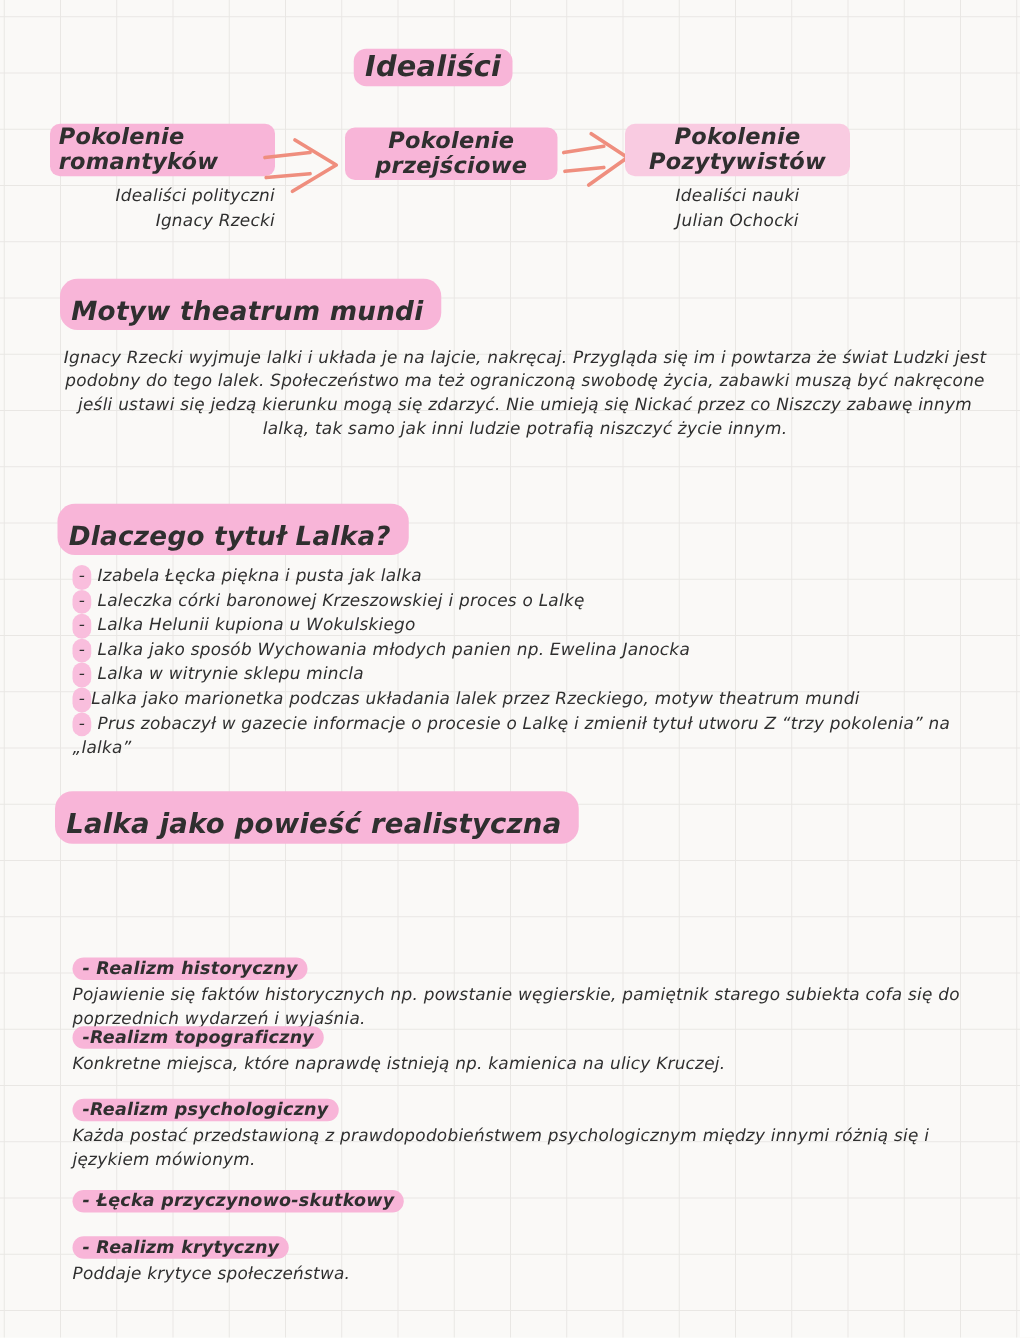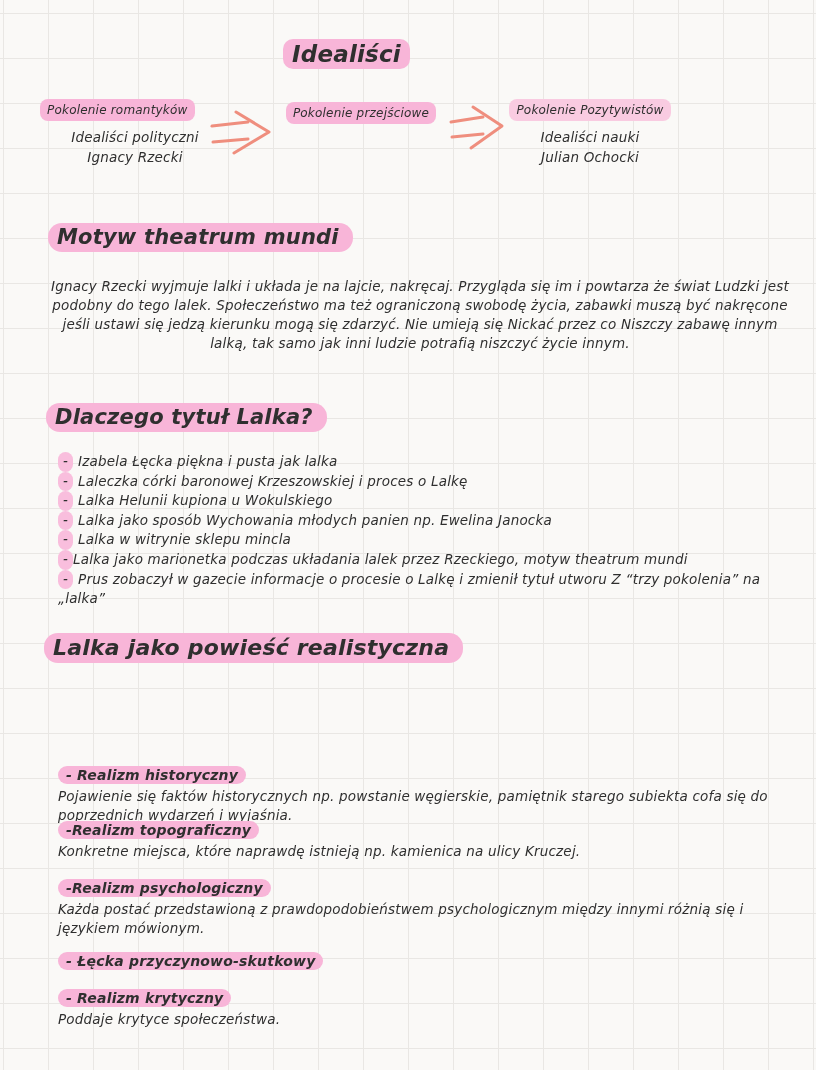--- a/index.html
+++ b/index.html
@@ -30,7 +30,7 @@
     font-size:23px;font-weight:600;
   }
   .col{position:absolute;font-size:13.5px;line-height:20px;}
-  .col .col-head{font-size:12px;font-weight:400;margin-bottom:6px;}
+  .col .col-head{font-size:18px;font-weight:700;margin-bottom:6px;}
   .col .col-head .hl{padding:1px 7px;border-radius:8px;}
   .col-1{left:40px;top:99px;width:180px;}
   .col-1 .col-lines{padding-left:10px;text-align:center;}

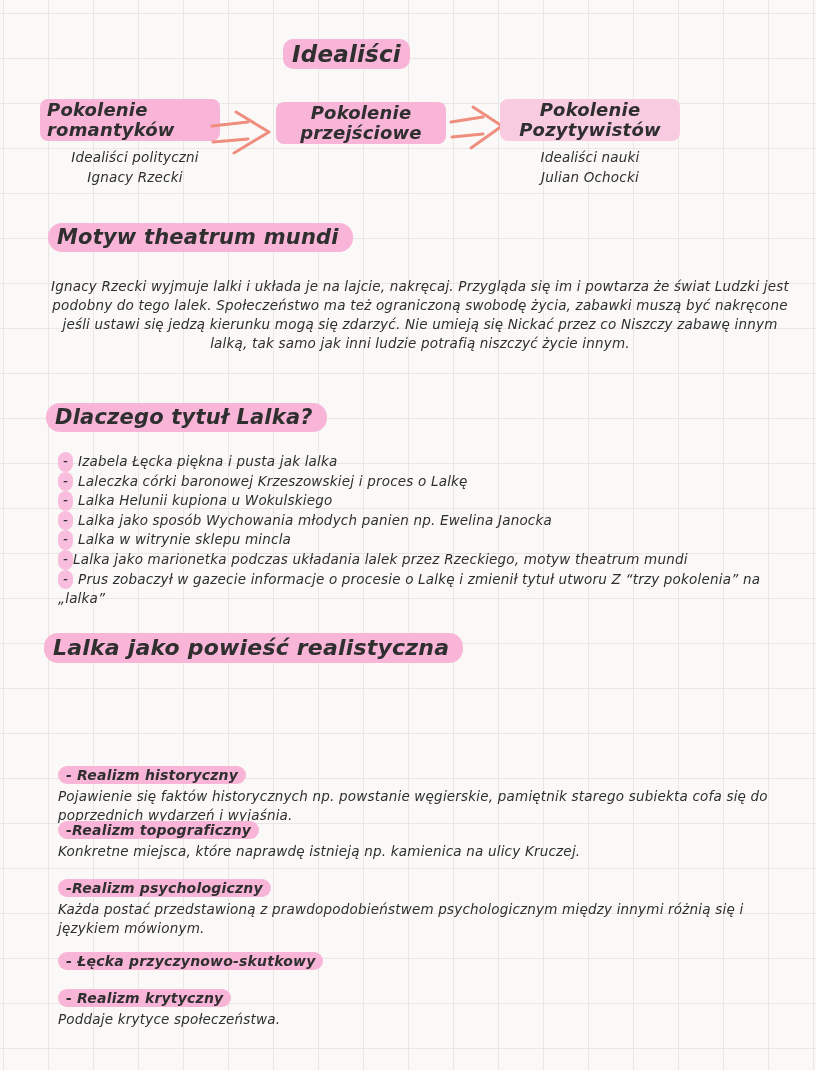--- a/index.html
+++ b/index.html
@@ -33,7 +33,7 @@
   .col .col-head{font-size:18px;font-weight:700;margin-bottom:6px;}
   .col .col-head .hl{padding:1px 7px;border-radius:8px;}
   .col-1{left:40px;top:99px;width:180px;}
-  .col-1 .col-lines{padding-left:10px;text-align:center;}
+  .col-1 .col-lines{padding-left:10px;text-align:right;}
   .col-2{left:276px;top:102px;width:170px;text-align:center;}
   .col-3{left:500px;top:99px;width:180px;text-align:center;}
   .arrow{position:absolute;}

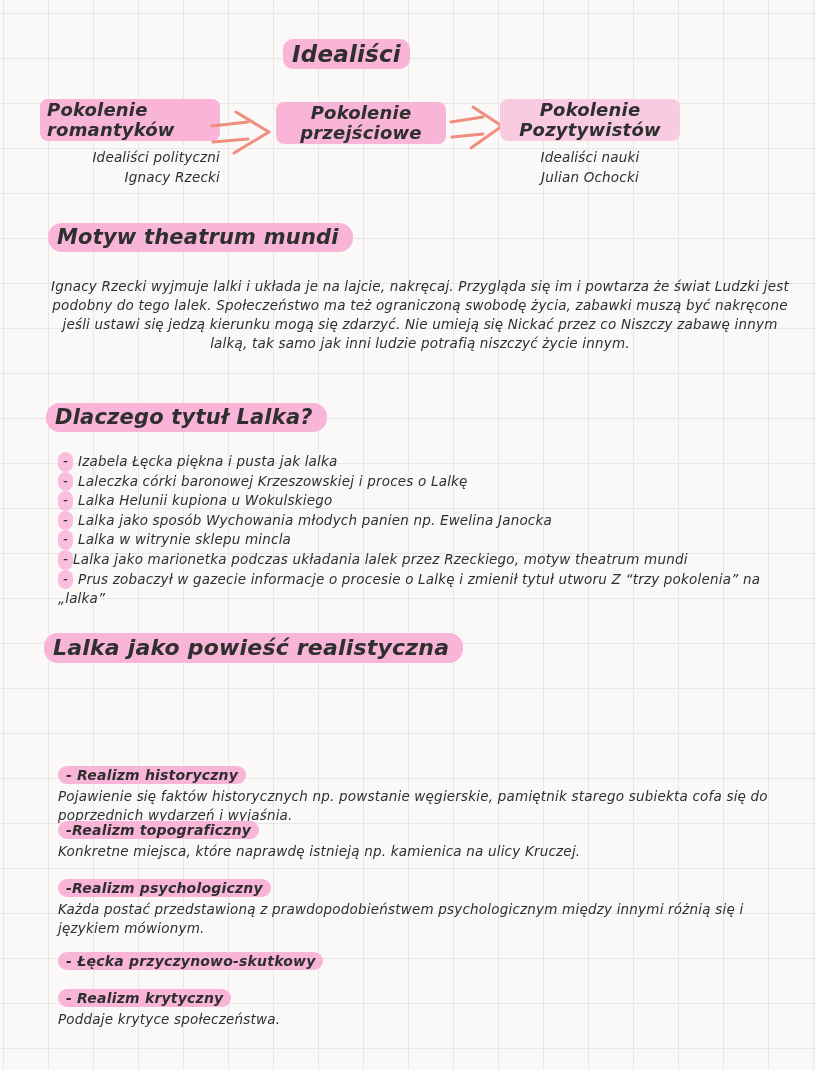--- a/index.html
+++ b/index.html
@@ -43,7 +43,7 @@
     position:absolute;
     font-size:21px;font-weight:600;
   }
-  .sec-head .hl{padding:2px 14px 3px 9px;border-radius:14px;}
+  .sec-head .hl{padding:14px 14px 3px 9px;border-radius:14px;}
   .head-theatrum{left:48px;top:223px;}
   .head-why{left:46px;top:403px;}
   .head-realism{left:44px;top:633px;font-size:22px;}

